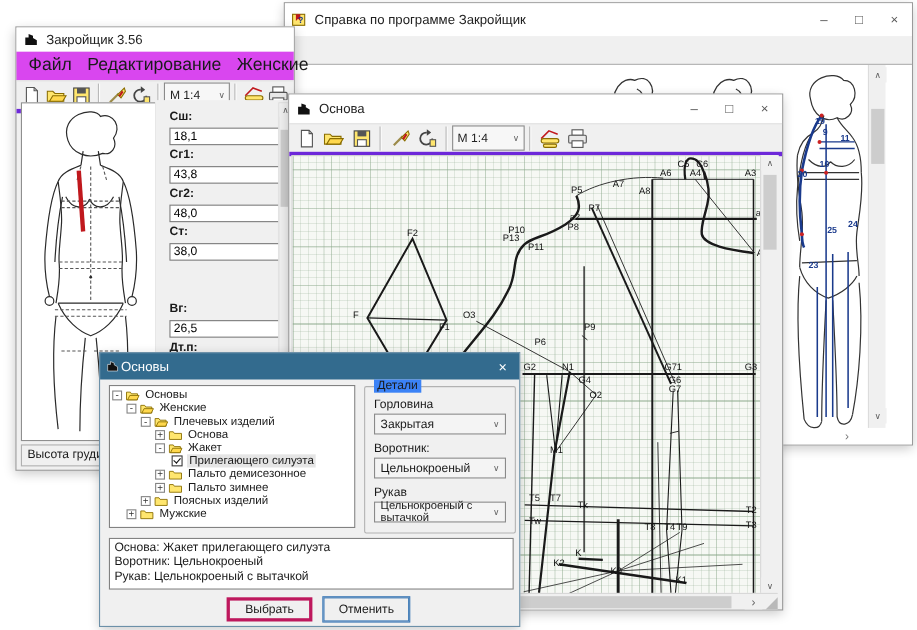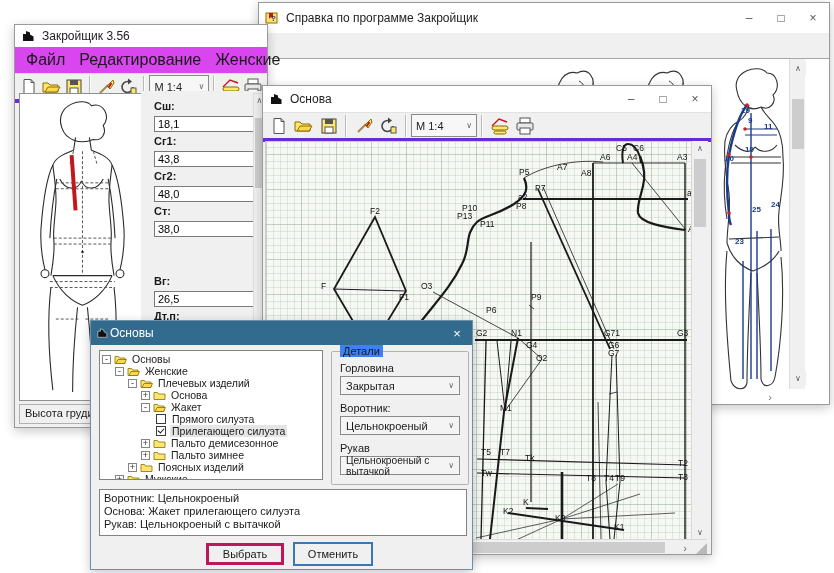--- a/index.html
+++ b/index.html
@@ -491,10 +491,6 @@
         <span class="tlabel">Жакет</span>
       </div>
     <div class="trow" style="padding-left:56px">
-        <span class="cb"></span>
-        <span class="tlabel">Прямого силуэта</span>
-      </div>
-    <div class="trow" style="padding-left:56px">
         <span class="cb checked"></span>
         <span class="tlabel sel">Прилегающего силуэта</span>
       </div>

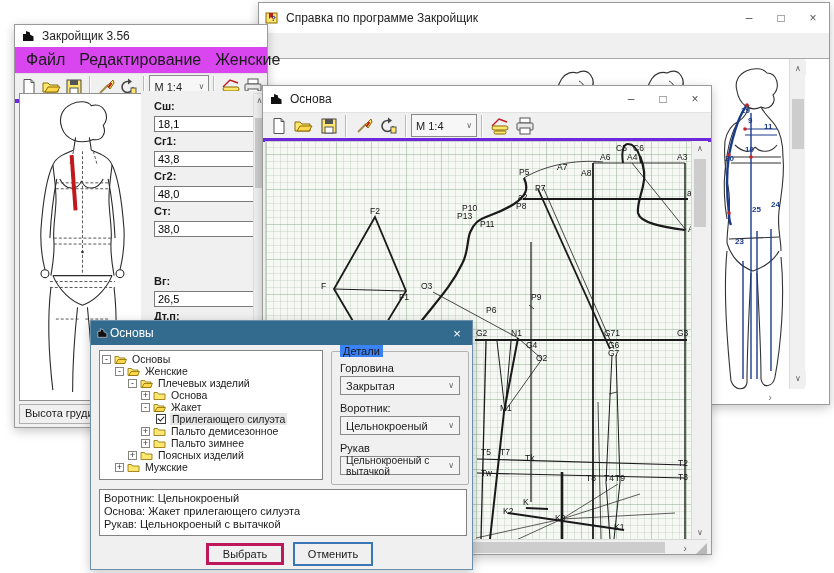--- a/index.html
+++ b/index.html
@@ -552,8 +552,8 @@
   </div>
 
   <div class="summary" style="left:8px;top:168px;width:368px;height:47px">
+    <div>Основа: Жакет прилегающего силуэта</div>
     <div>Воротник: Цельнокроеный</div>
-    <div>Основа: Жакет прилегающего силуэта</div>
     <div>Рукав: Цельнокроеный с вытачкой</div>
   </div>
 

